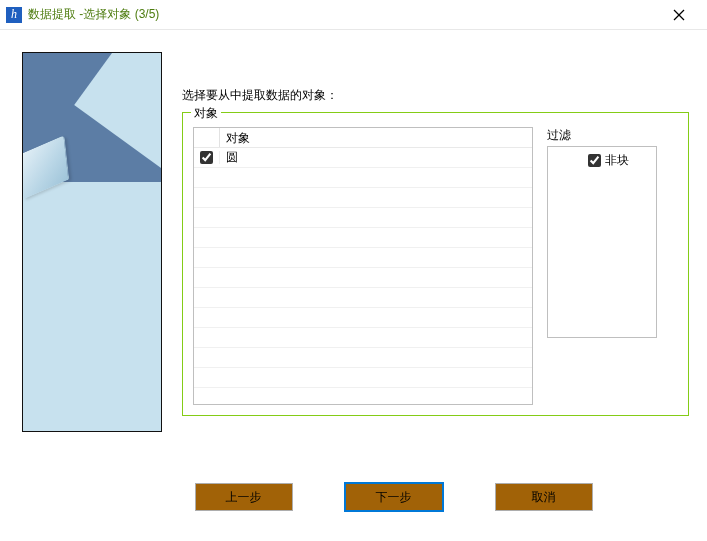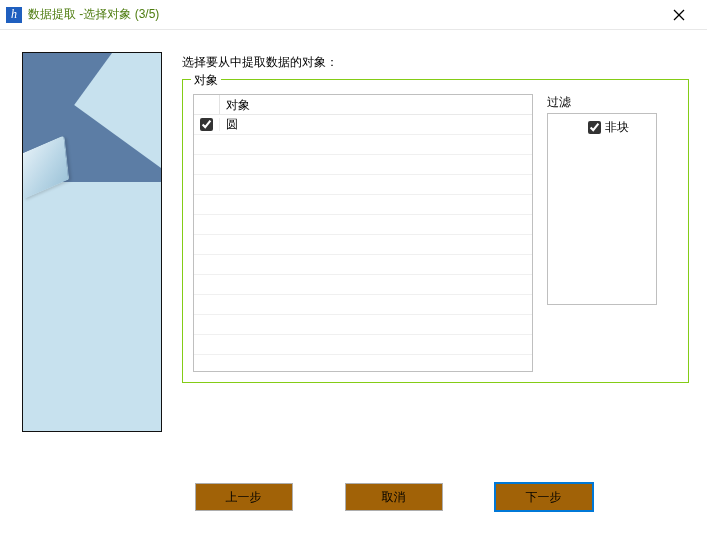--- a/index.html
+++ b/index.html
@@ -87,6 +87,7 @@
     flex: 1;
     display: flex;
     flex-direction: column;
+    margin-top: 33px;
   }
   .instruction {
     margin: 2px 0 8px 0;

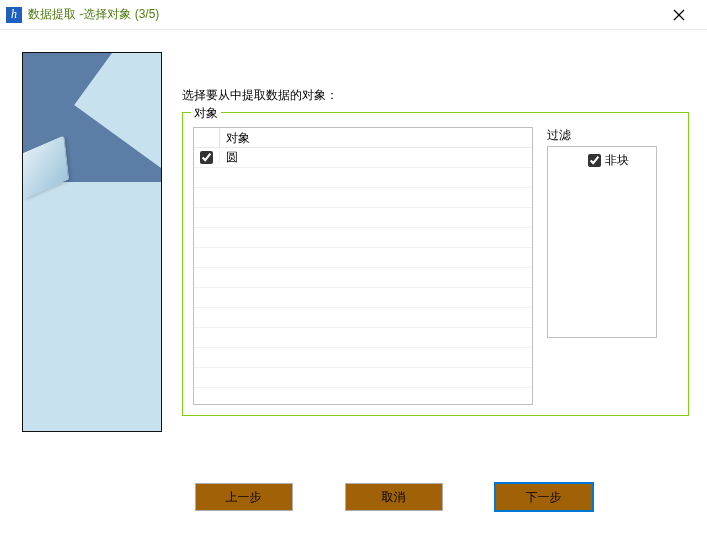--- a/index.html
+++ b/index.html
@@ -306,8 +306,8 @@
 
 <div class="buttons">
   <button class="btn">上一步</button>
+  <button class="btn default">下一步</button>
   <button class="btn">取消</button>
-  <button class="btn default">下一步</button>
 </div>
 
 </body></html>

